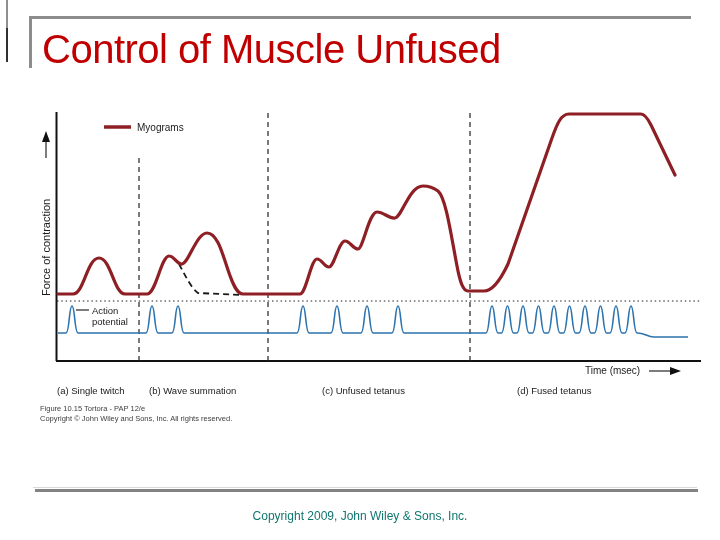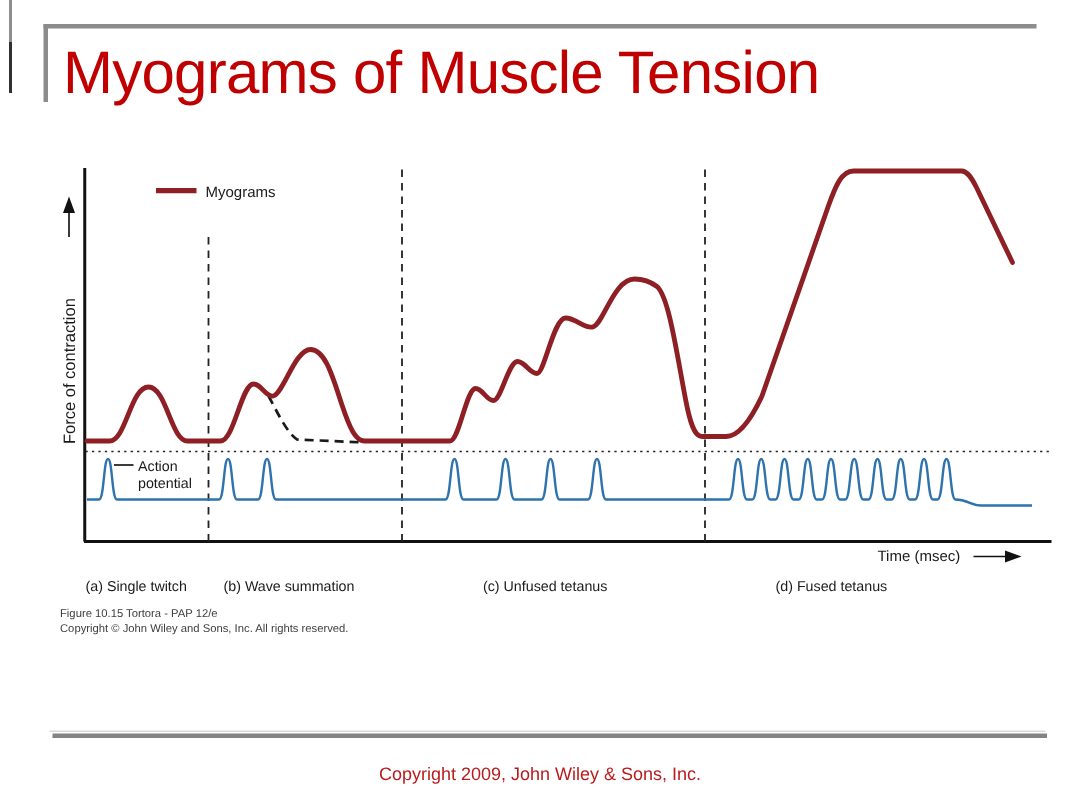--- a/index.html
+++ b/index.html
@@ -42,7 +42,7 @@
 <div class="edge-mark"></div>
 <div class="top-rule"></div>
 <div class="corner-rule"></div>
-<div class="slide-title">Myograms of Muscle Tension</div>
+<div class="slide-title">Control of Muscle Unfused</div>
 
 <svg class="figure" width="720" height="440" viewBox="0 0 720 440">
 

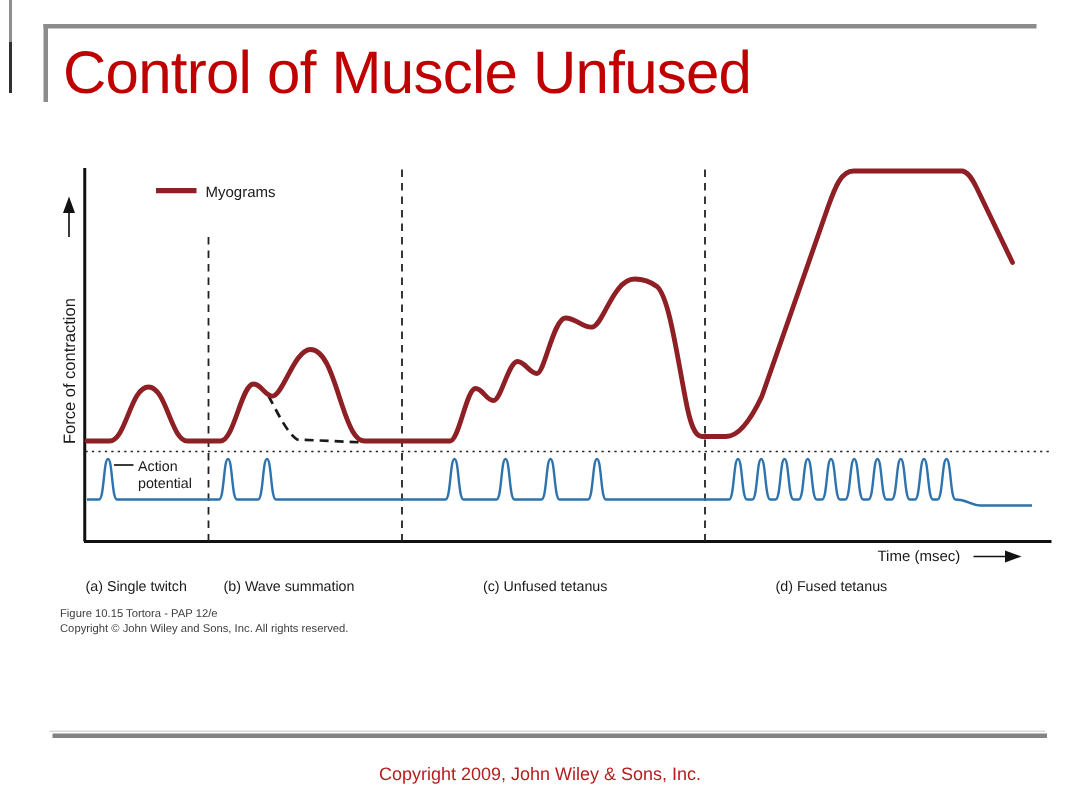--- a/index.html
+++ b/index.html
@@ -33,7 +33,7 @@
   .bottom-rule{position:absolute;left:35px;top:489px;width:663px;height:3px;background:#838383;}
   .slide-footer{
     position:absolute;left:0;top:509px;width:720px;text-align:center;
-    font-size:12px;color:#b91c1c;
+    font-size:12px;color:#0f766e;
   }
 </style>
 </head>

